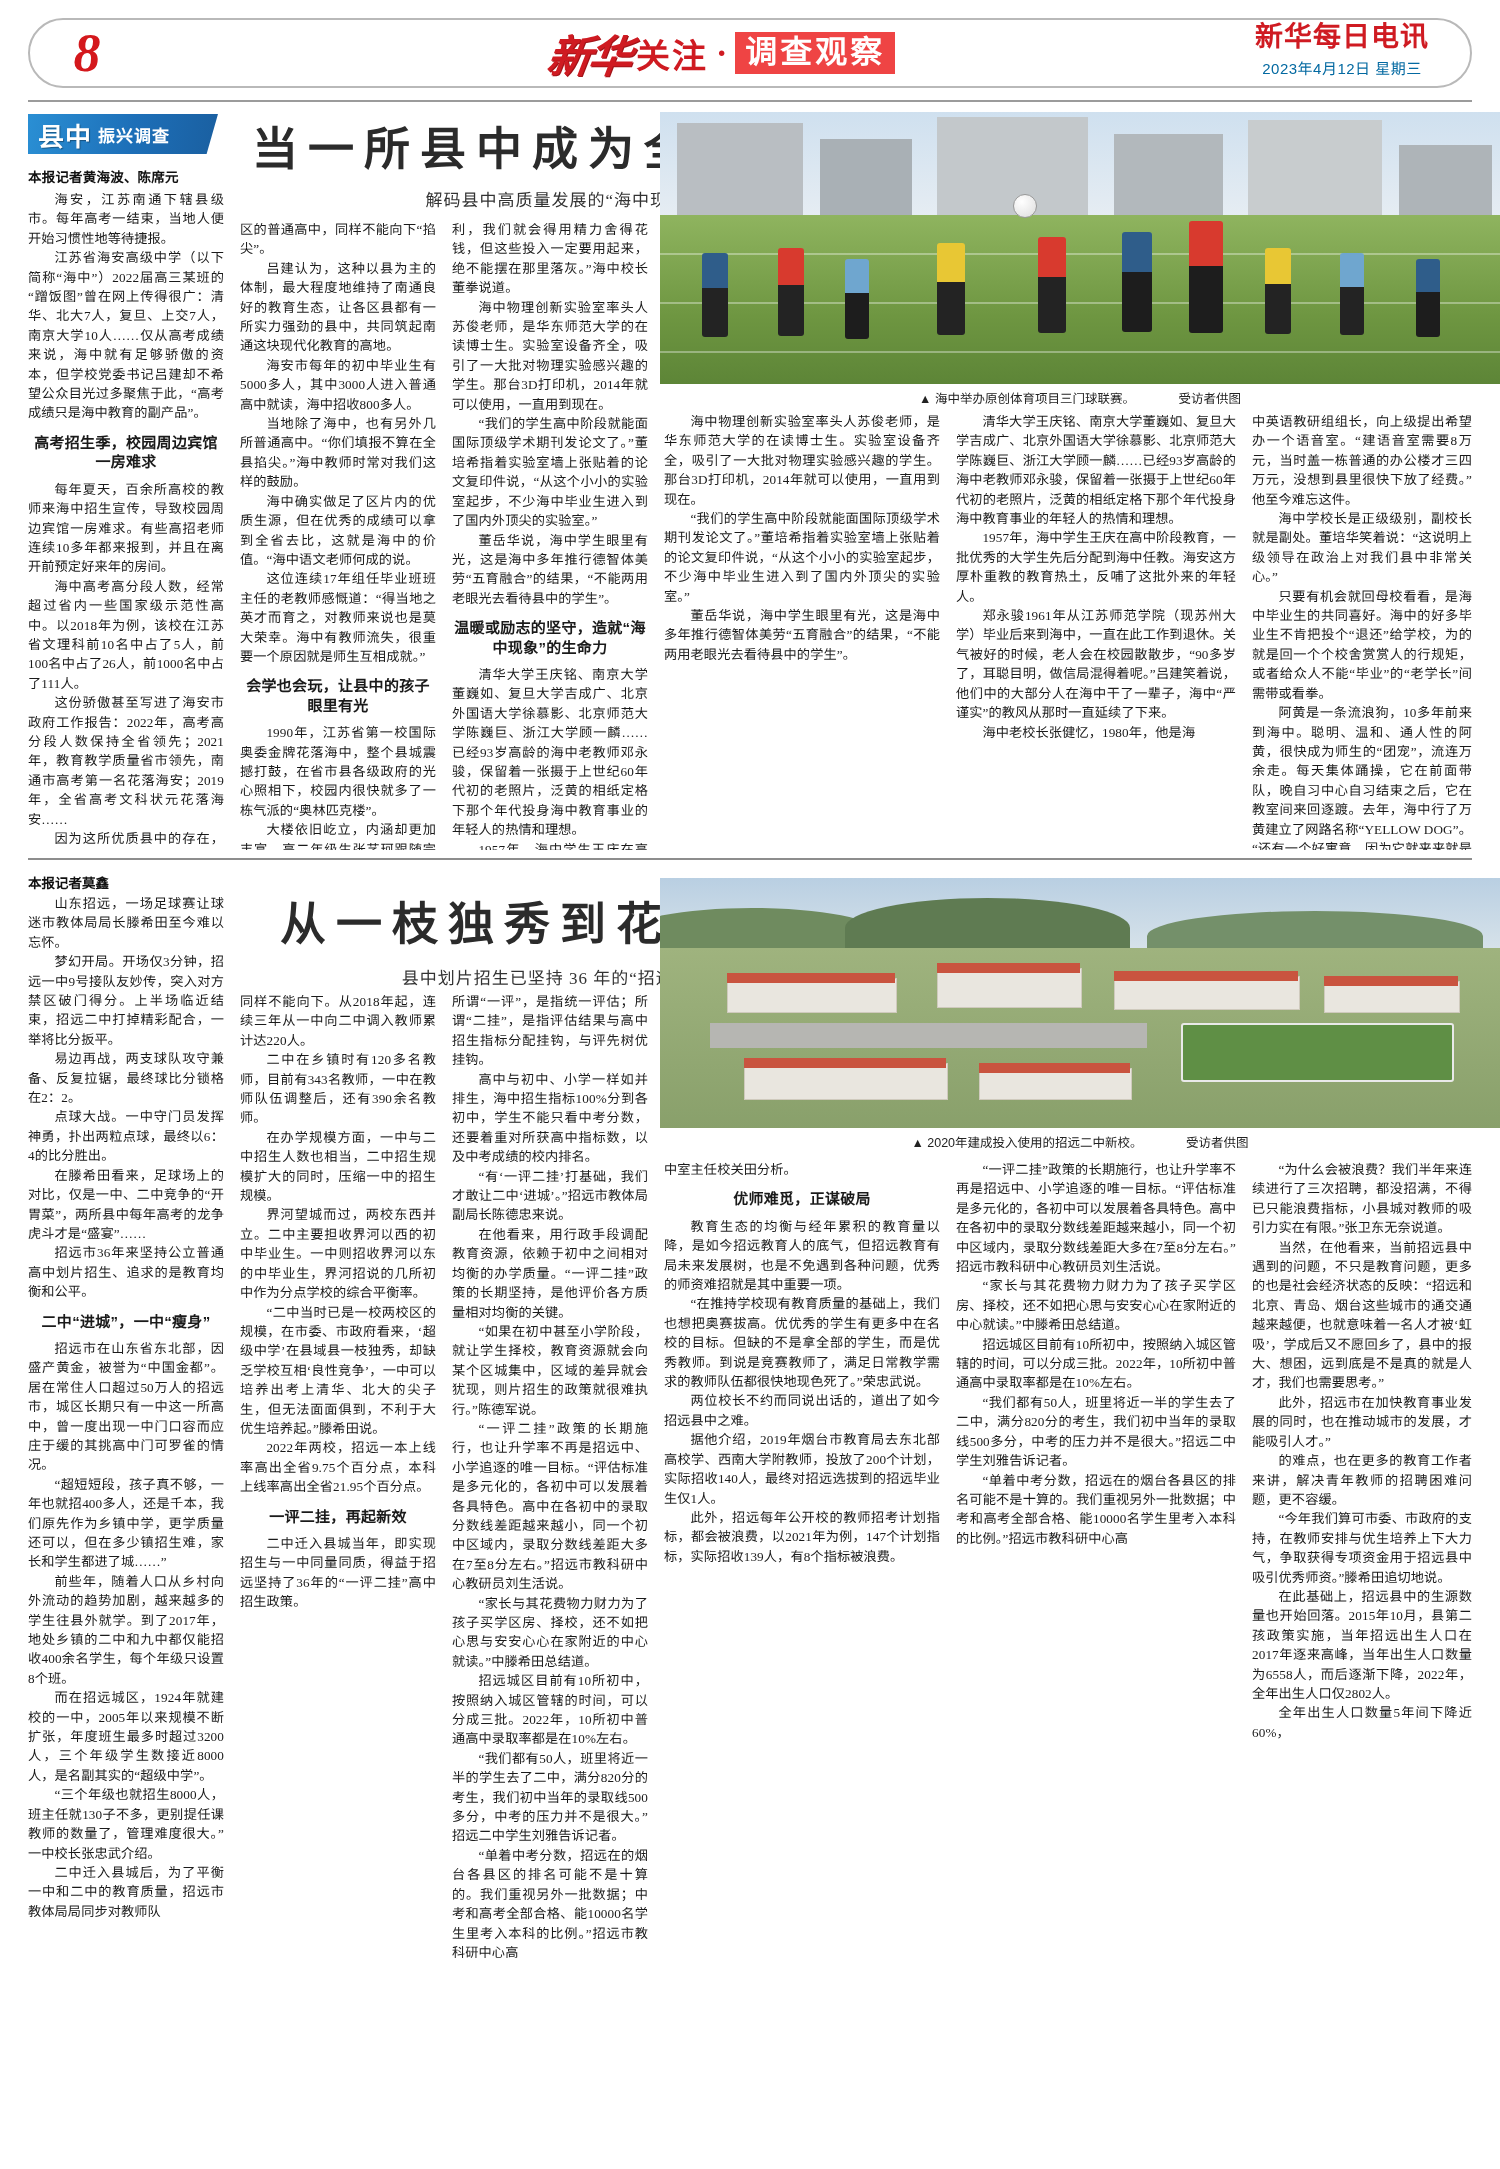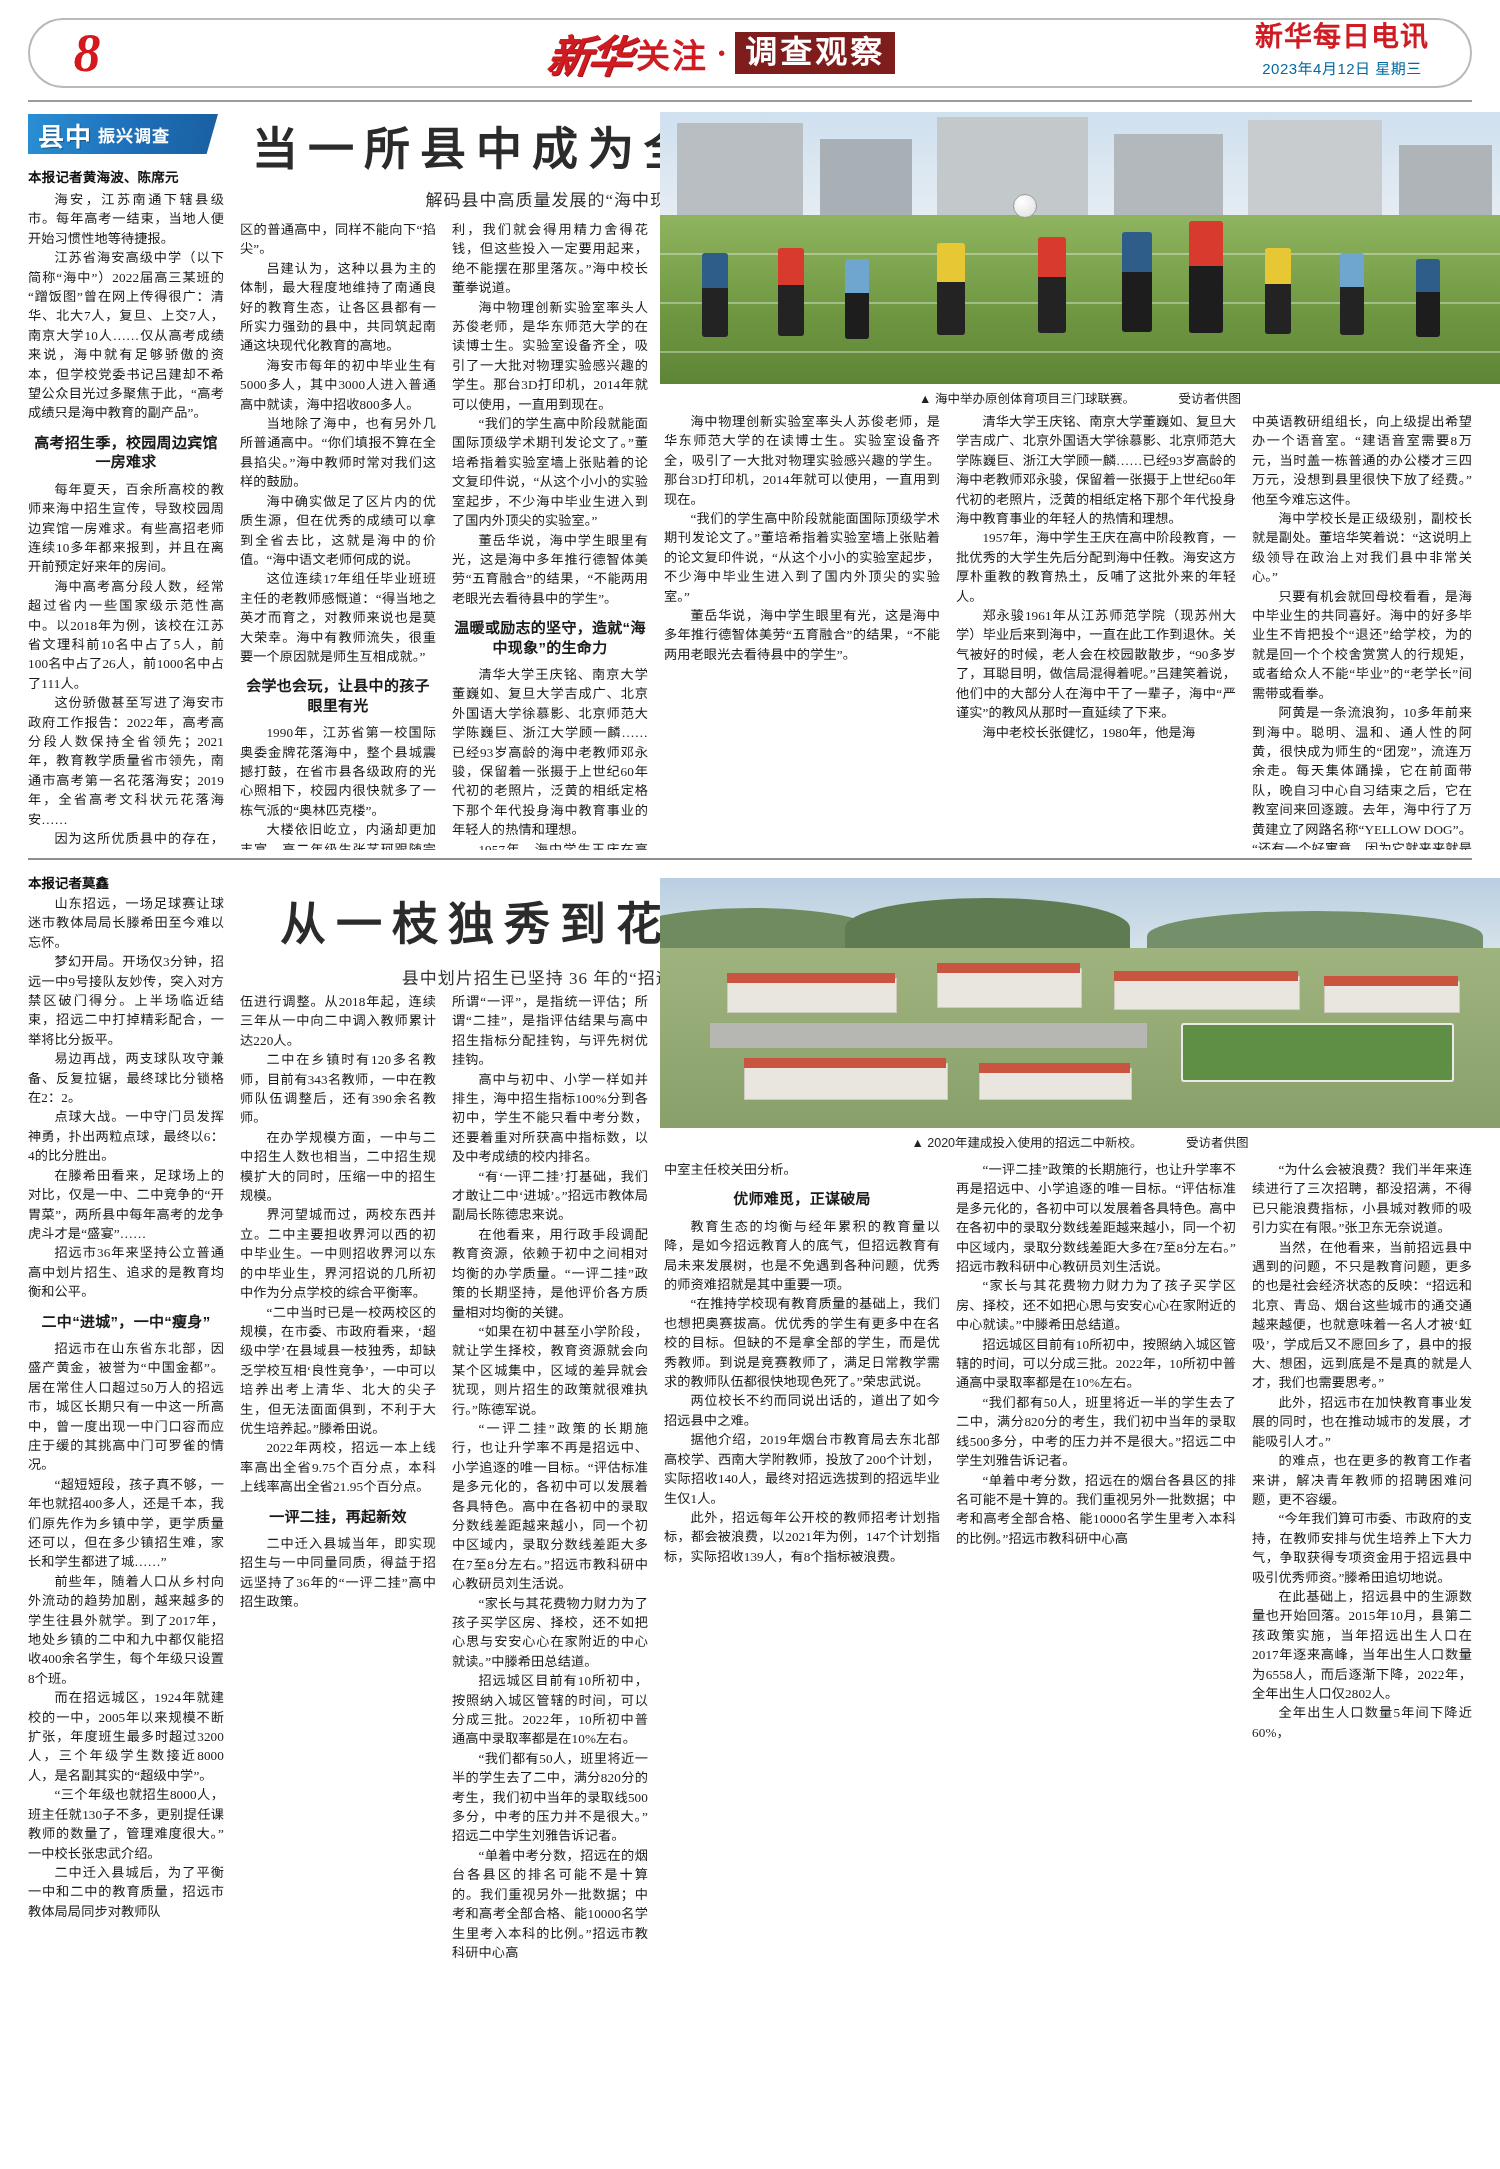--- a/index.html
+++ b/index.html
@@ -36,7 +36,7 @@
   }
   .brand-dot{font-size:34px;color:#cf1b22;font-weight:700;margin:0 2px;}
   .brand-diaocha{
-    font-size:32px;color:#ffffff;font-weight:700;background:#7f1d1d;
+    font-size:32px;color:#ffffff;font-weight:700;background:#ef4444;
     padding:4px 10px 6px 10px;letter-spacing:3px;line-height:1;
     font-family:"Liberation Serif",serif;
   }

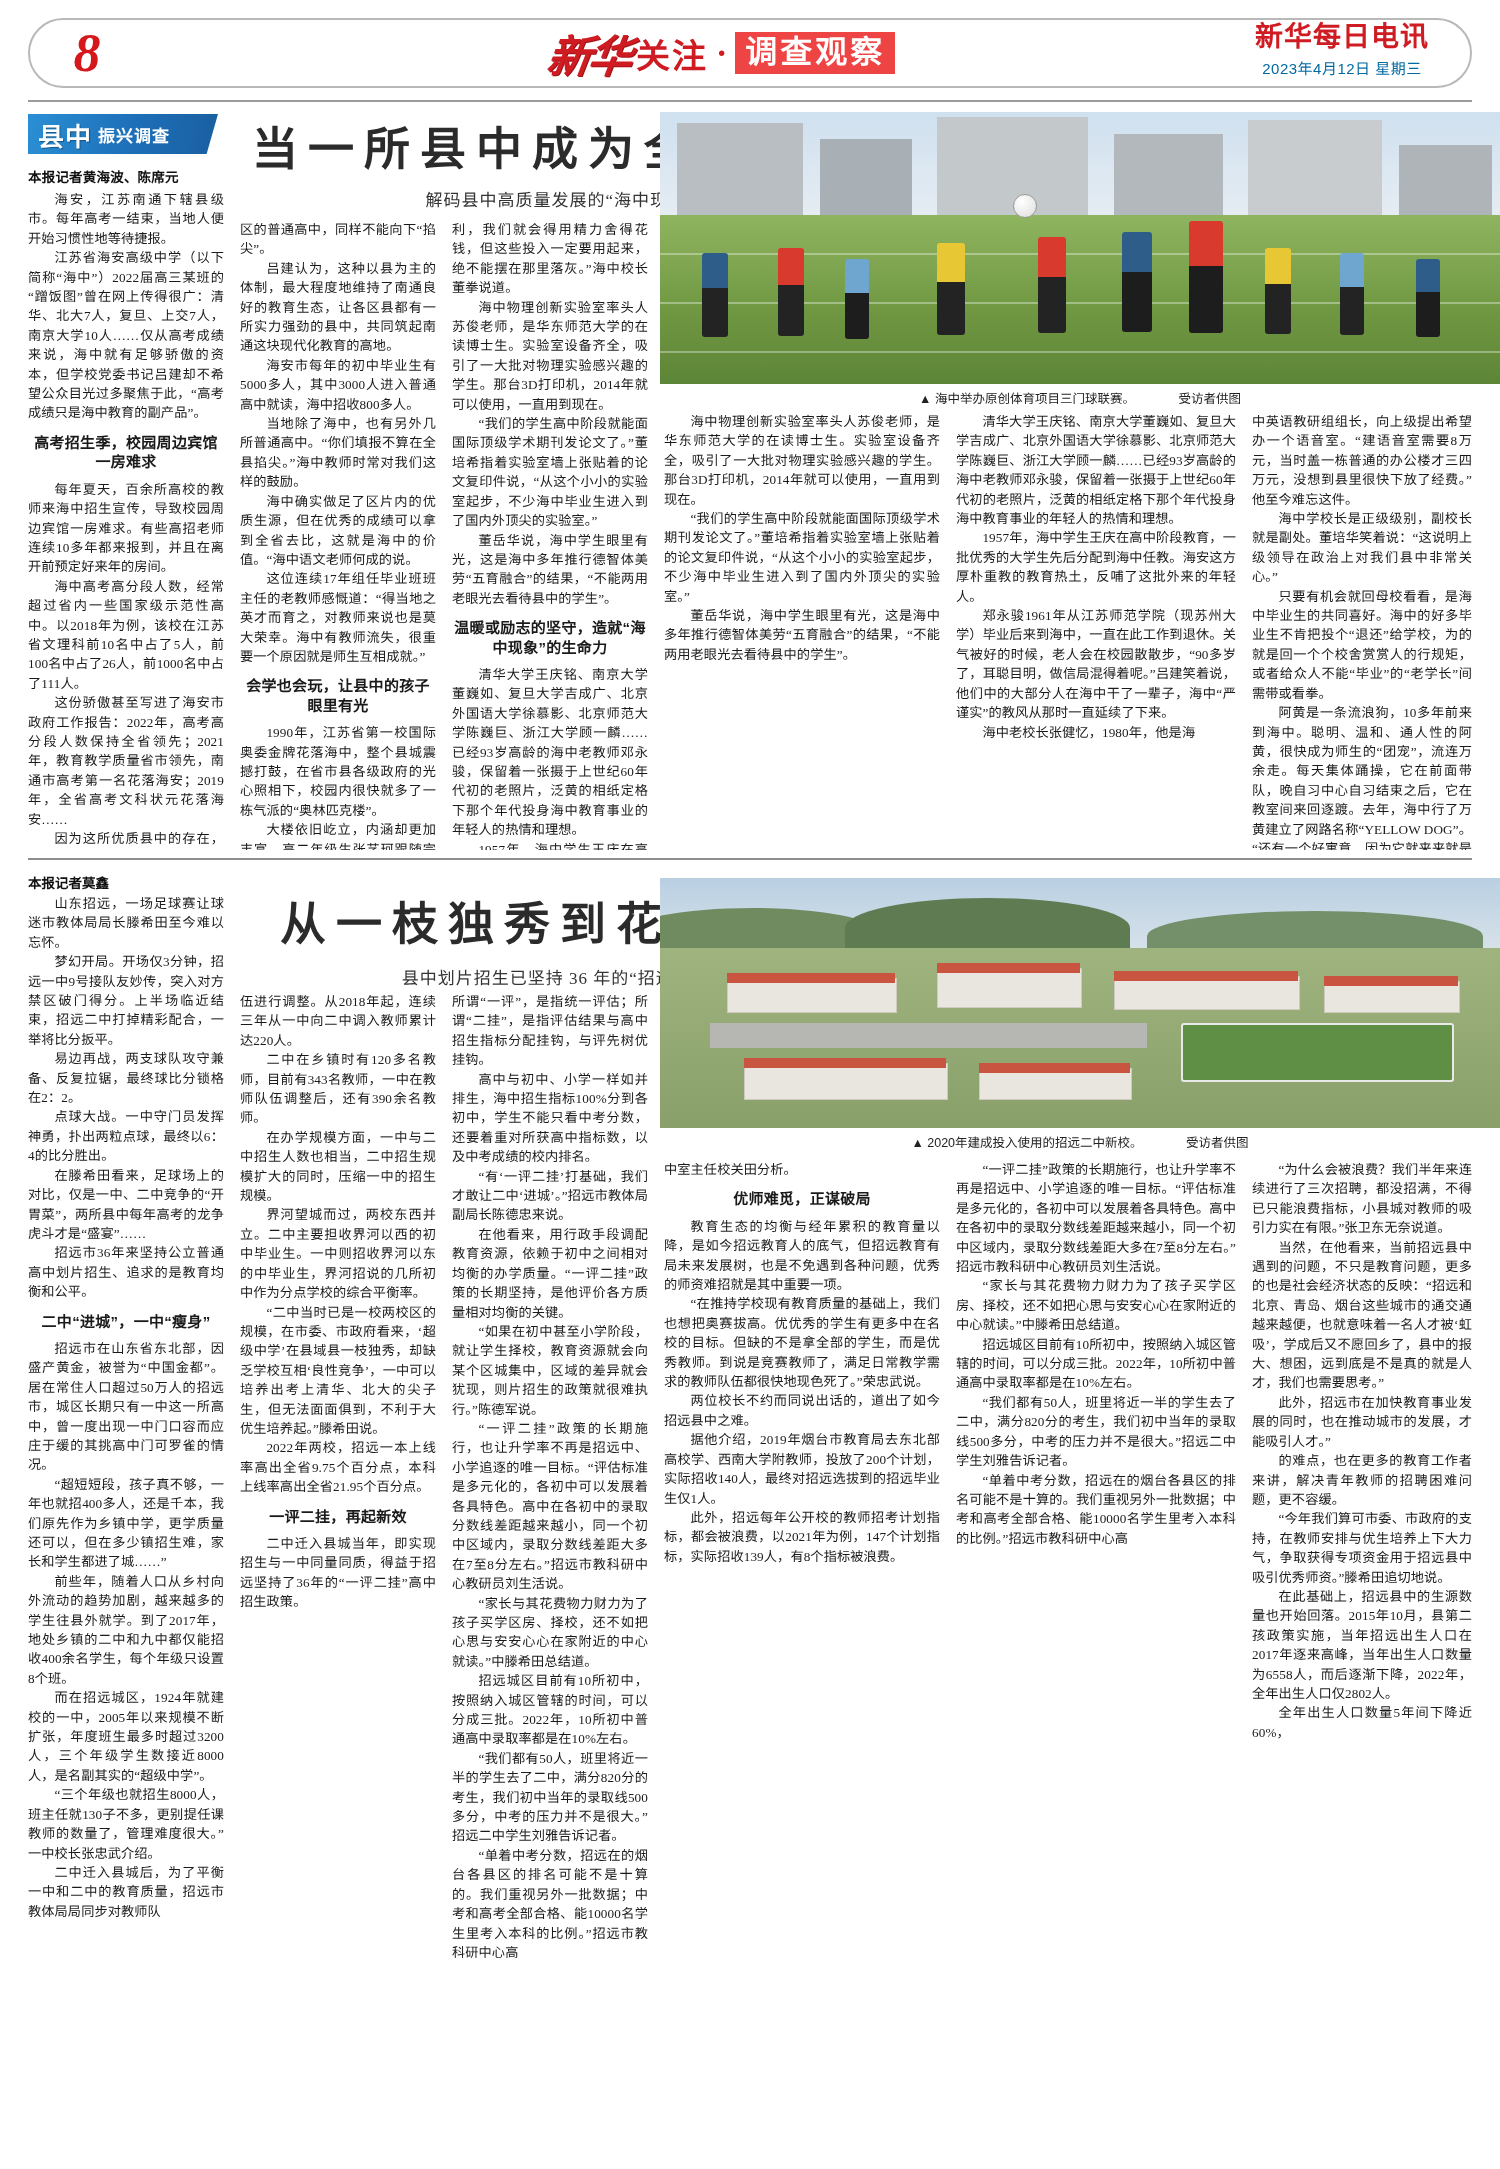--- a/index.html
+++ b/index.html
@@ -328,7 +328,7 @@
   </div>
 
   <div class="col" style="left:240px;top:128px;width:196px;height:1170px;overflow:hidden;">
-    <p style="text-indent:0;">伍进行调整。从2018年起，连续三年从一中向二中调入教师累计达220人。</p>
+    <p style="text-indent:0;">同样不能向下。从2018年起，连续三年从一中向二中调入教师累计达220人。</p>
     <p>二中在乡镇时有120多名教师，目前有343名教师，一中在教师队伍调整后，还有390余名教师。</p>
     <p>在办学规模方面，一中与二中招生人数也相当，二中招生规模扩大的同时，压缩一中的招生规模。</p>
     <p>界河望城而过，两校东西并立。二中主要担收界河以西的初中毕业生。一中则招收界河以东的中毕业生，界河招说的几所初中作为分点学校的综合平衡率。</p>

